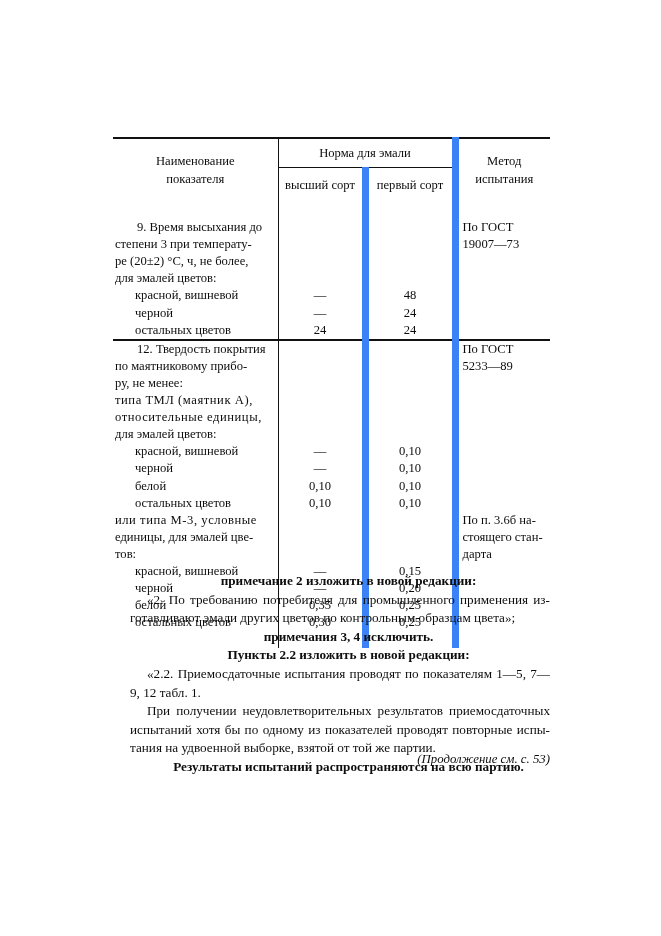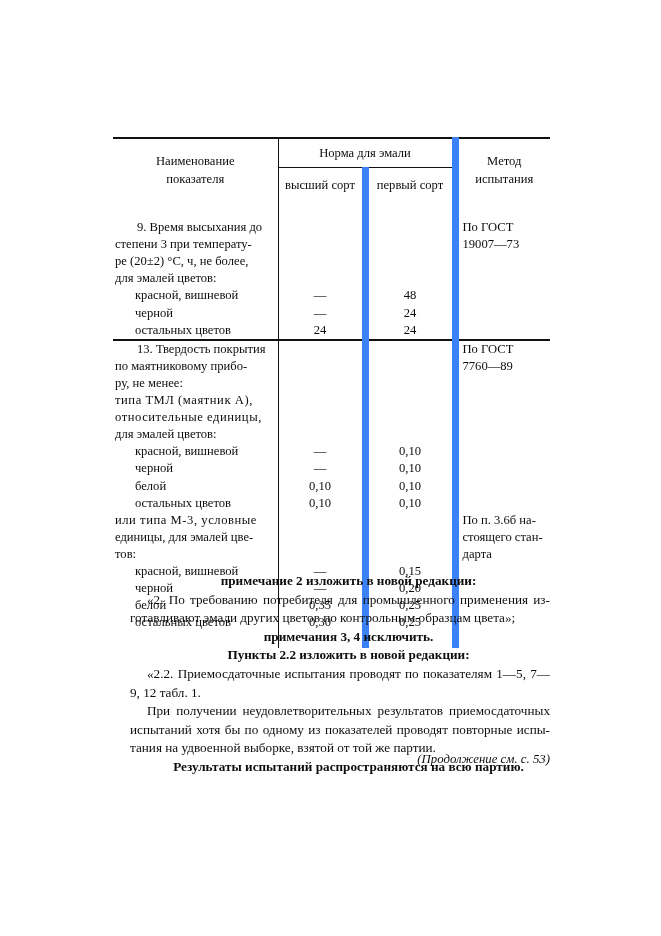--- a/index.html
+++ b/index.html
@@ -208,7 +208,7 @@
 
         <tr>
           <td class="body-cell col-name">
-            <span class="ln first">13. Твердость покрытия</span>
+            <span class="ln first">12. Твердость покрытия</span>
             <span class="ln">по маятниковому прибо-</span>
             <span class="ln">ру, не менее:</span>
             <span class="ln spread">типа ТМЛ (маятник А),</span>

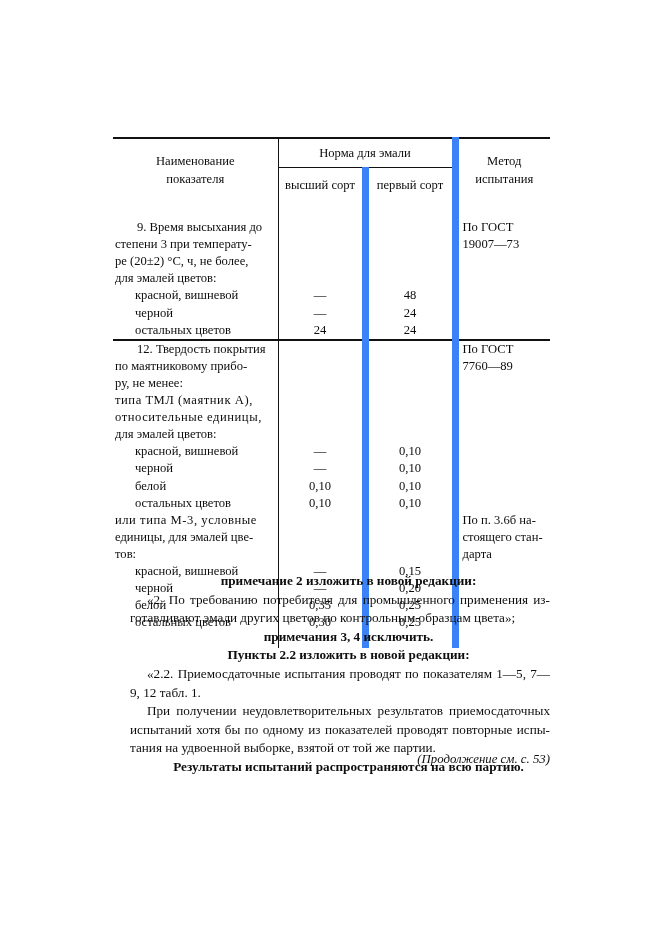--- a/index.html
+++ b/index.html
@@ -245,7 +245,7 @@
           </td>
           <td class="body-cell col-meth">
             <span class="ln">По ГОСТ</span>
-            <span class="ln">7760—89</span>
+            <span class="ln">5233—89</span>
           </td>
         </tr>
 

